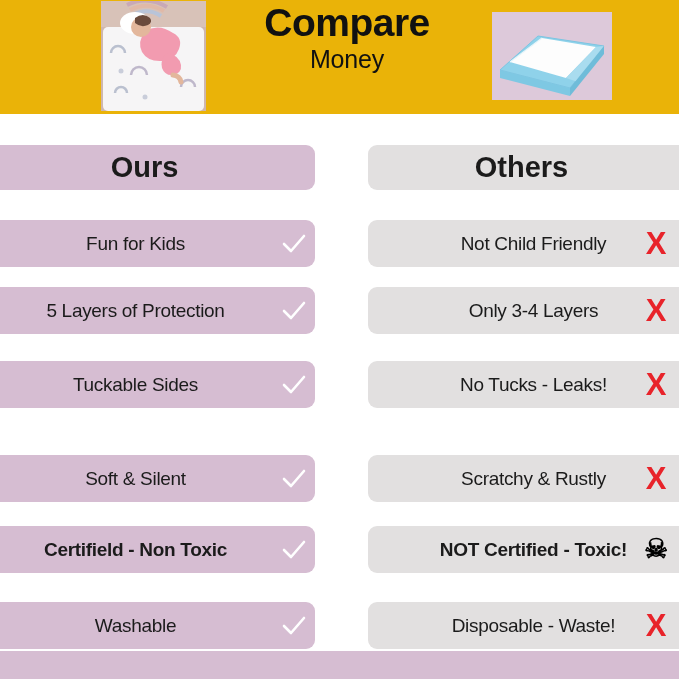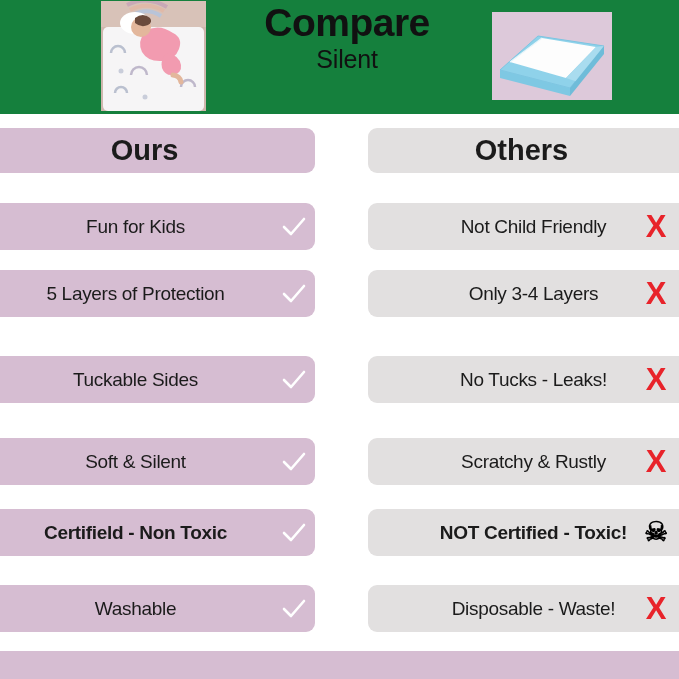--- a/index.html
+++ b/index.html
@@ -21,7 +21,7 @@
     left: 0; top: 0;
     width: 679px;
     height: 114px;
-    background: #15803d;
+    background: #eab308;
     overflow: hidden;
   }
   .hero-photo {

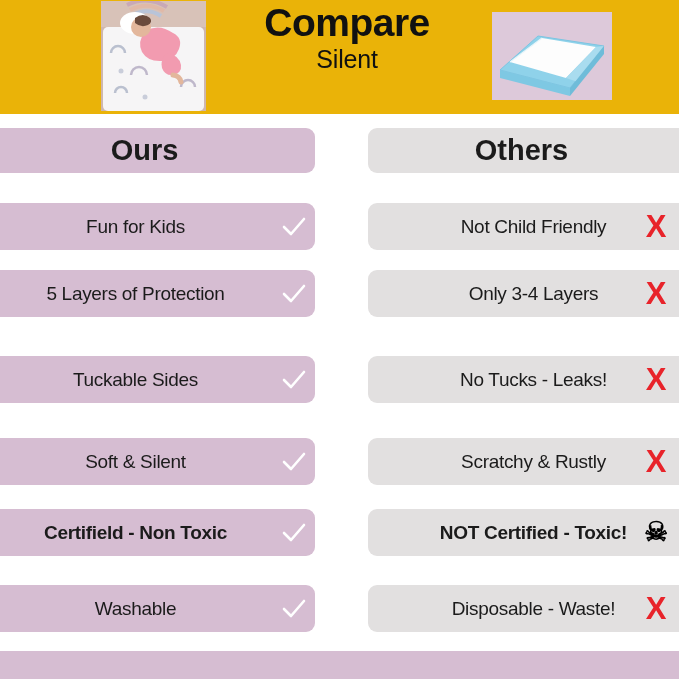--- a/index.html
+++ b/index.html
@@ -194,7 +194,7 @@
 
   <div class="title-block">
     <div class="title-main">Compare</div>
-    <div class="title-sub">Silent</div>
+    <div class="title-sub">Money</div>
   </div>
 
   <div class="hero-product">

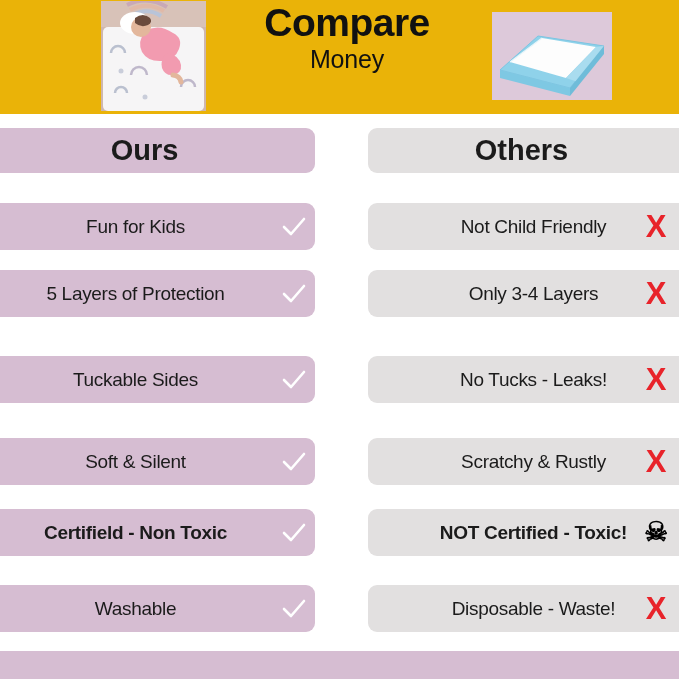--- a/index.html
+++ b/index.html
@@ -73,6 +73,7 @@
     left: 0;
     width: 679px;
     height: 47px;
+    margin-top: 17px;
   }
 
   .bar {

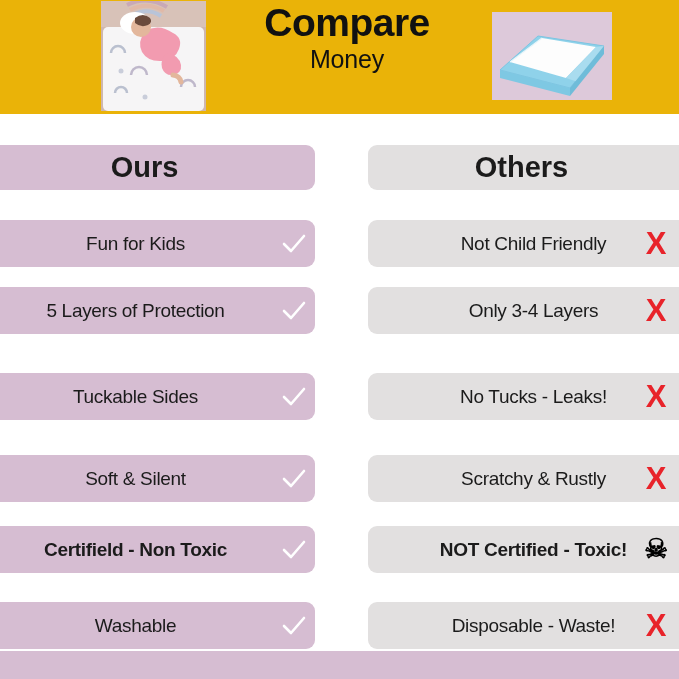--- a/index.html
+++ b/index.html
@@ -253,7 +253,7 @@
     <div class="mark-x">X</div>
   </div>
 
-  <div class="row" style="top:242px;text-decoration:underline;">
+  <div class="row" style="top:230px;text-decoration:underline;">
     <div class="bar bar-ours">
       <div class="cell-label">Tuckable Sides</div>
       <div class="mark">

